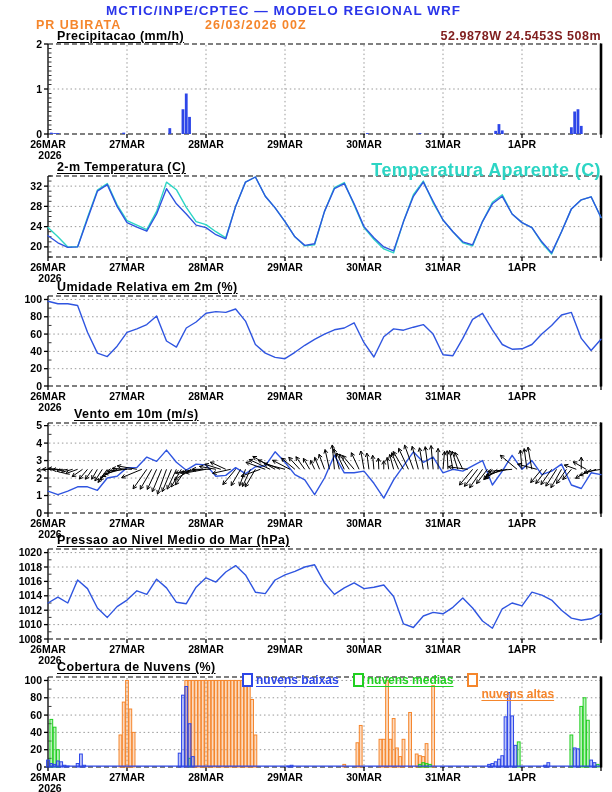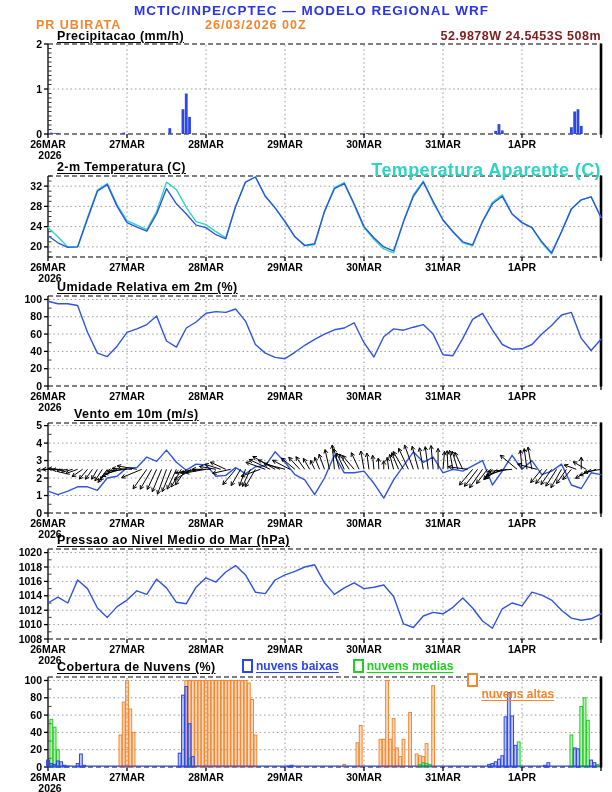--- a/index.html
+++ b/index.html
@@ -7,7 +7,7 @@
         font-family:"Liberation Sans",sans-serif;overflow:hidden;}
   #chart-svg{position:absolute;left:0;top:0;}
   .abs{position:absolute;white-space:nowrap;}
-  .hdr-title{width:567px;text-align:center;font-size:13.5px;font-weight:bold;letter-spacing:1px;padding-left:28px;}
+  .hdr-title{width:567px;text-align:center;font-size:13.5px;font-weight:bold;letter-spacing:1px;}
   .station{font-size:12.5px;font-weight:bold;letter-spacing:1px;}
   .coords{font-size:12.5px;font-weight:bold;letter-spacing:.5px;}
   .panel-title{font-size:12.5px;font-weight:bold;color:#000;text-decoration:underline;

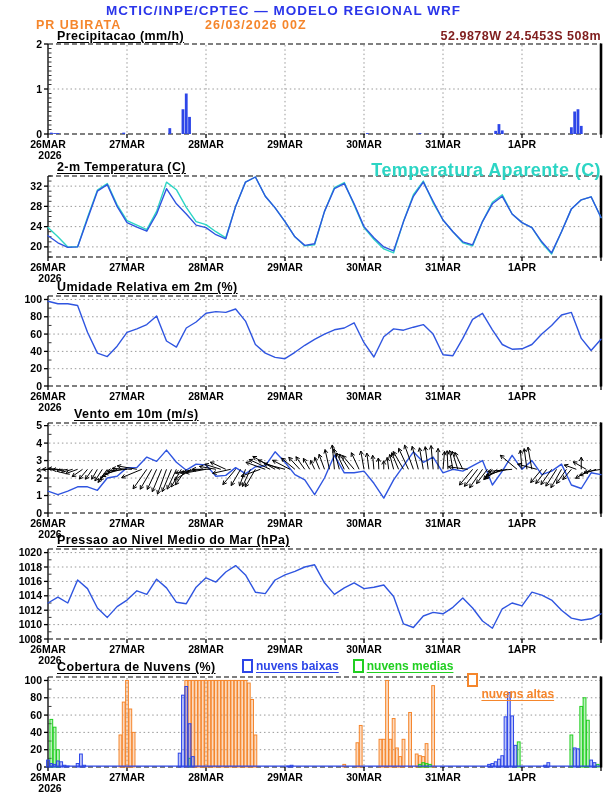--- a/index.html
+++ b/index.html
@@ -13,7 +13,7 @@
   .panel-title{font-size:12.5px;font-weight:bold;color:#000;text-decoration:underline;
                text-underline-offset:2px;letter-spacing:.4px;}
   .subtitle{font-size:18px;font-weight:bold;text-decoration:none;letter-spacing:.4px;}
-  .legend-row{display:flex;gap:14px;align-items:flex-start;}
+  .legend-row{display:flex;gap:14px;align-items:center;}
   .legend-item{display:flex;gap:3px;align-items:center;font-size:12px;font-weight:bold;}
   .legend-item .lbl{text-decoration:underline;text-underline-offset:2px;}
   .swatch{display:inline-block;width:7px;height:10px;border:2px solid #000;background:#fff;}

